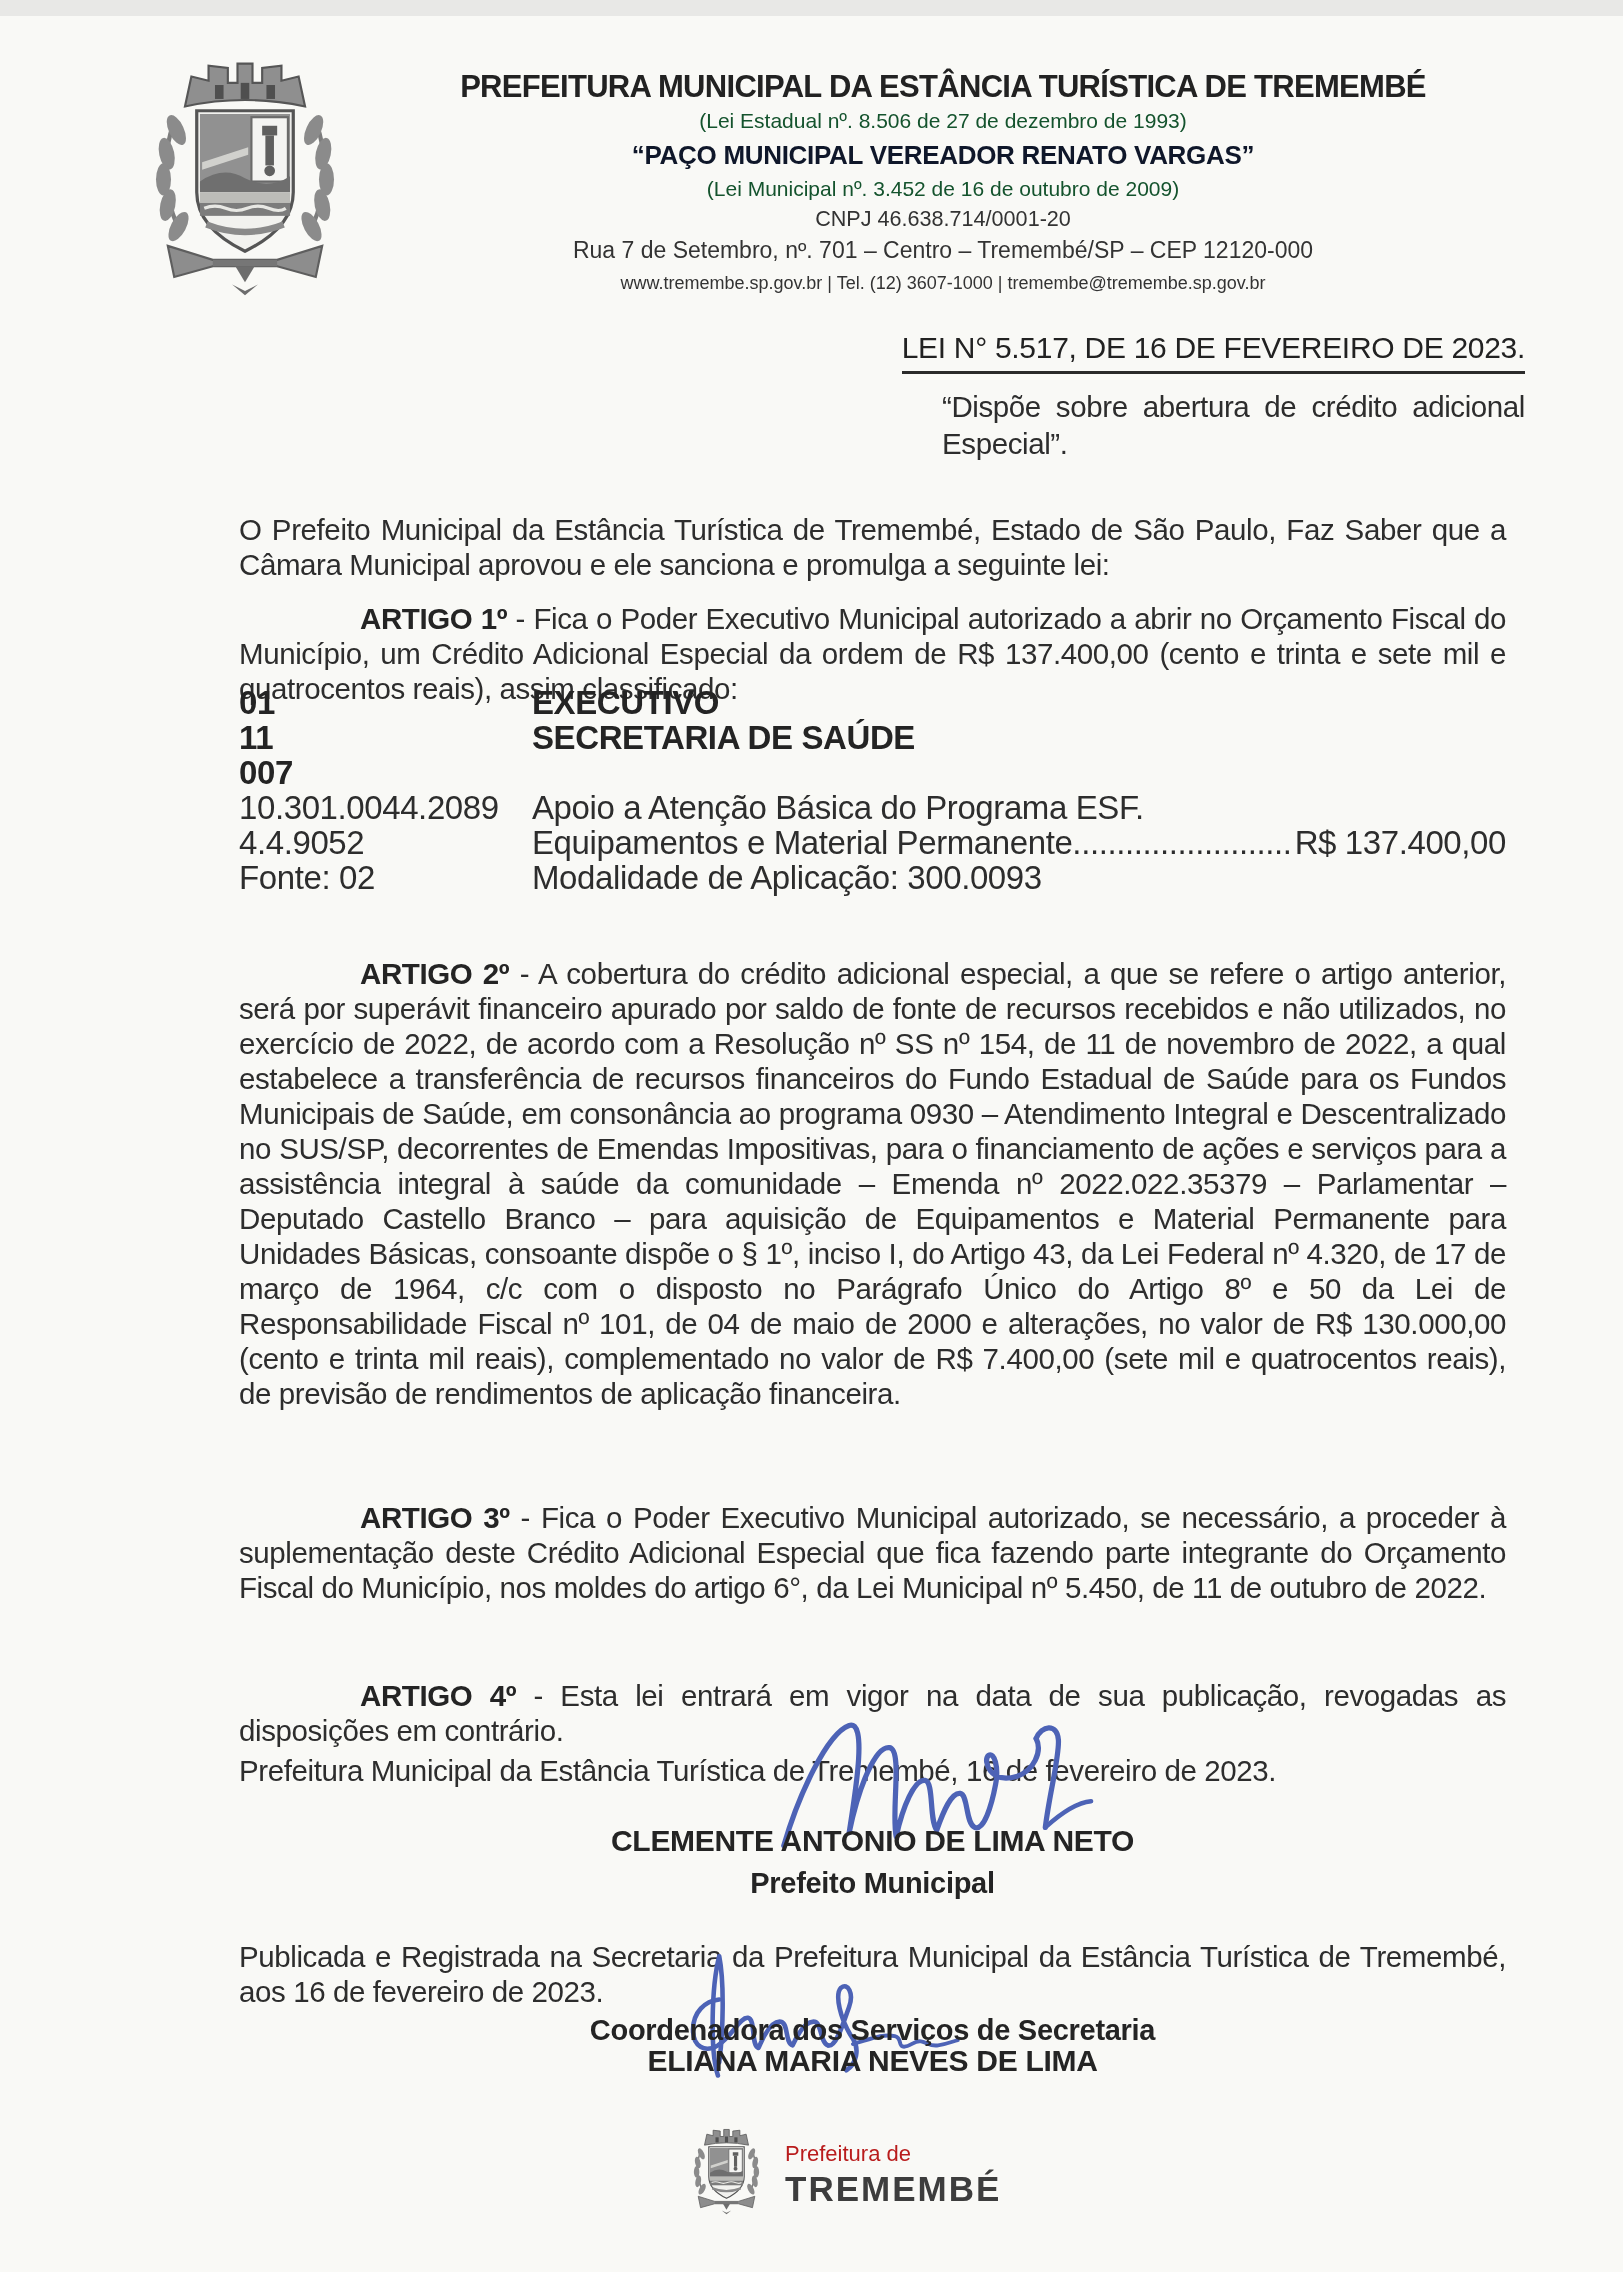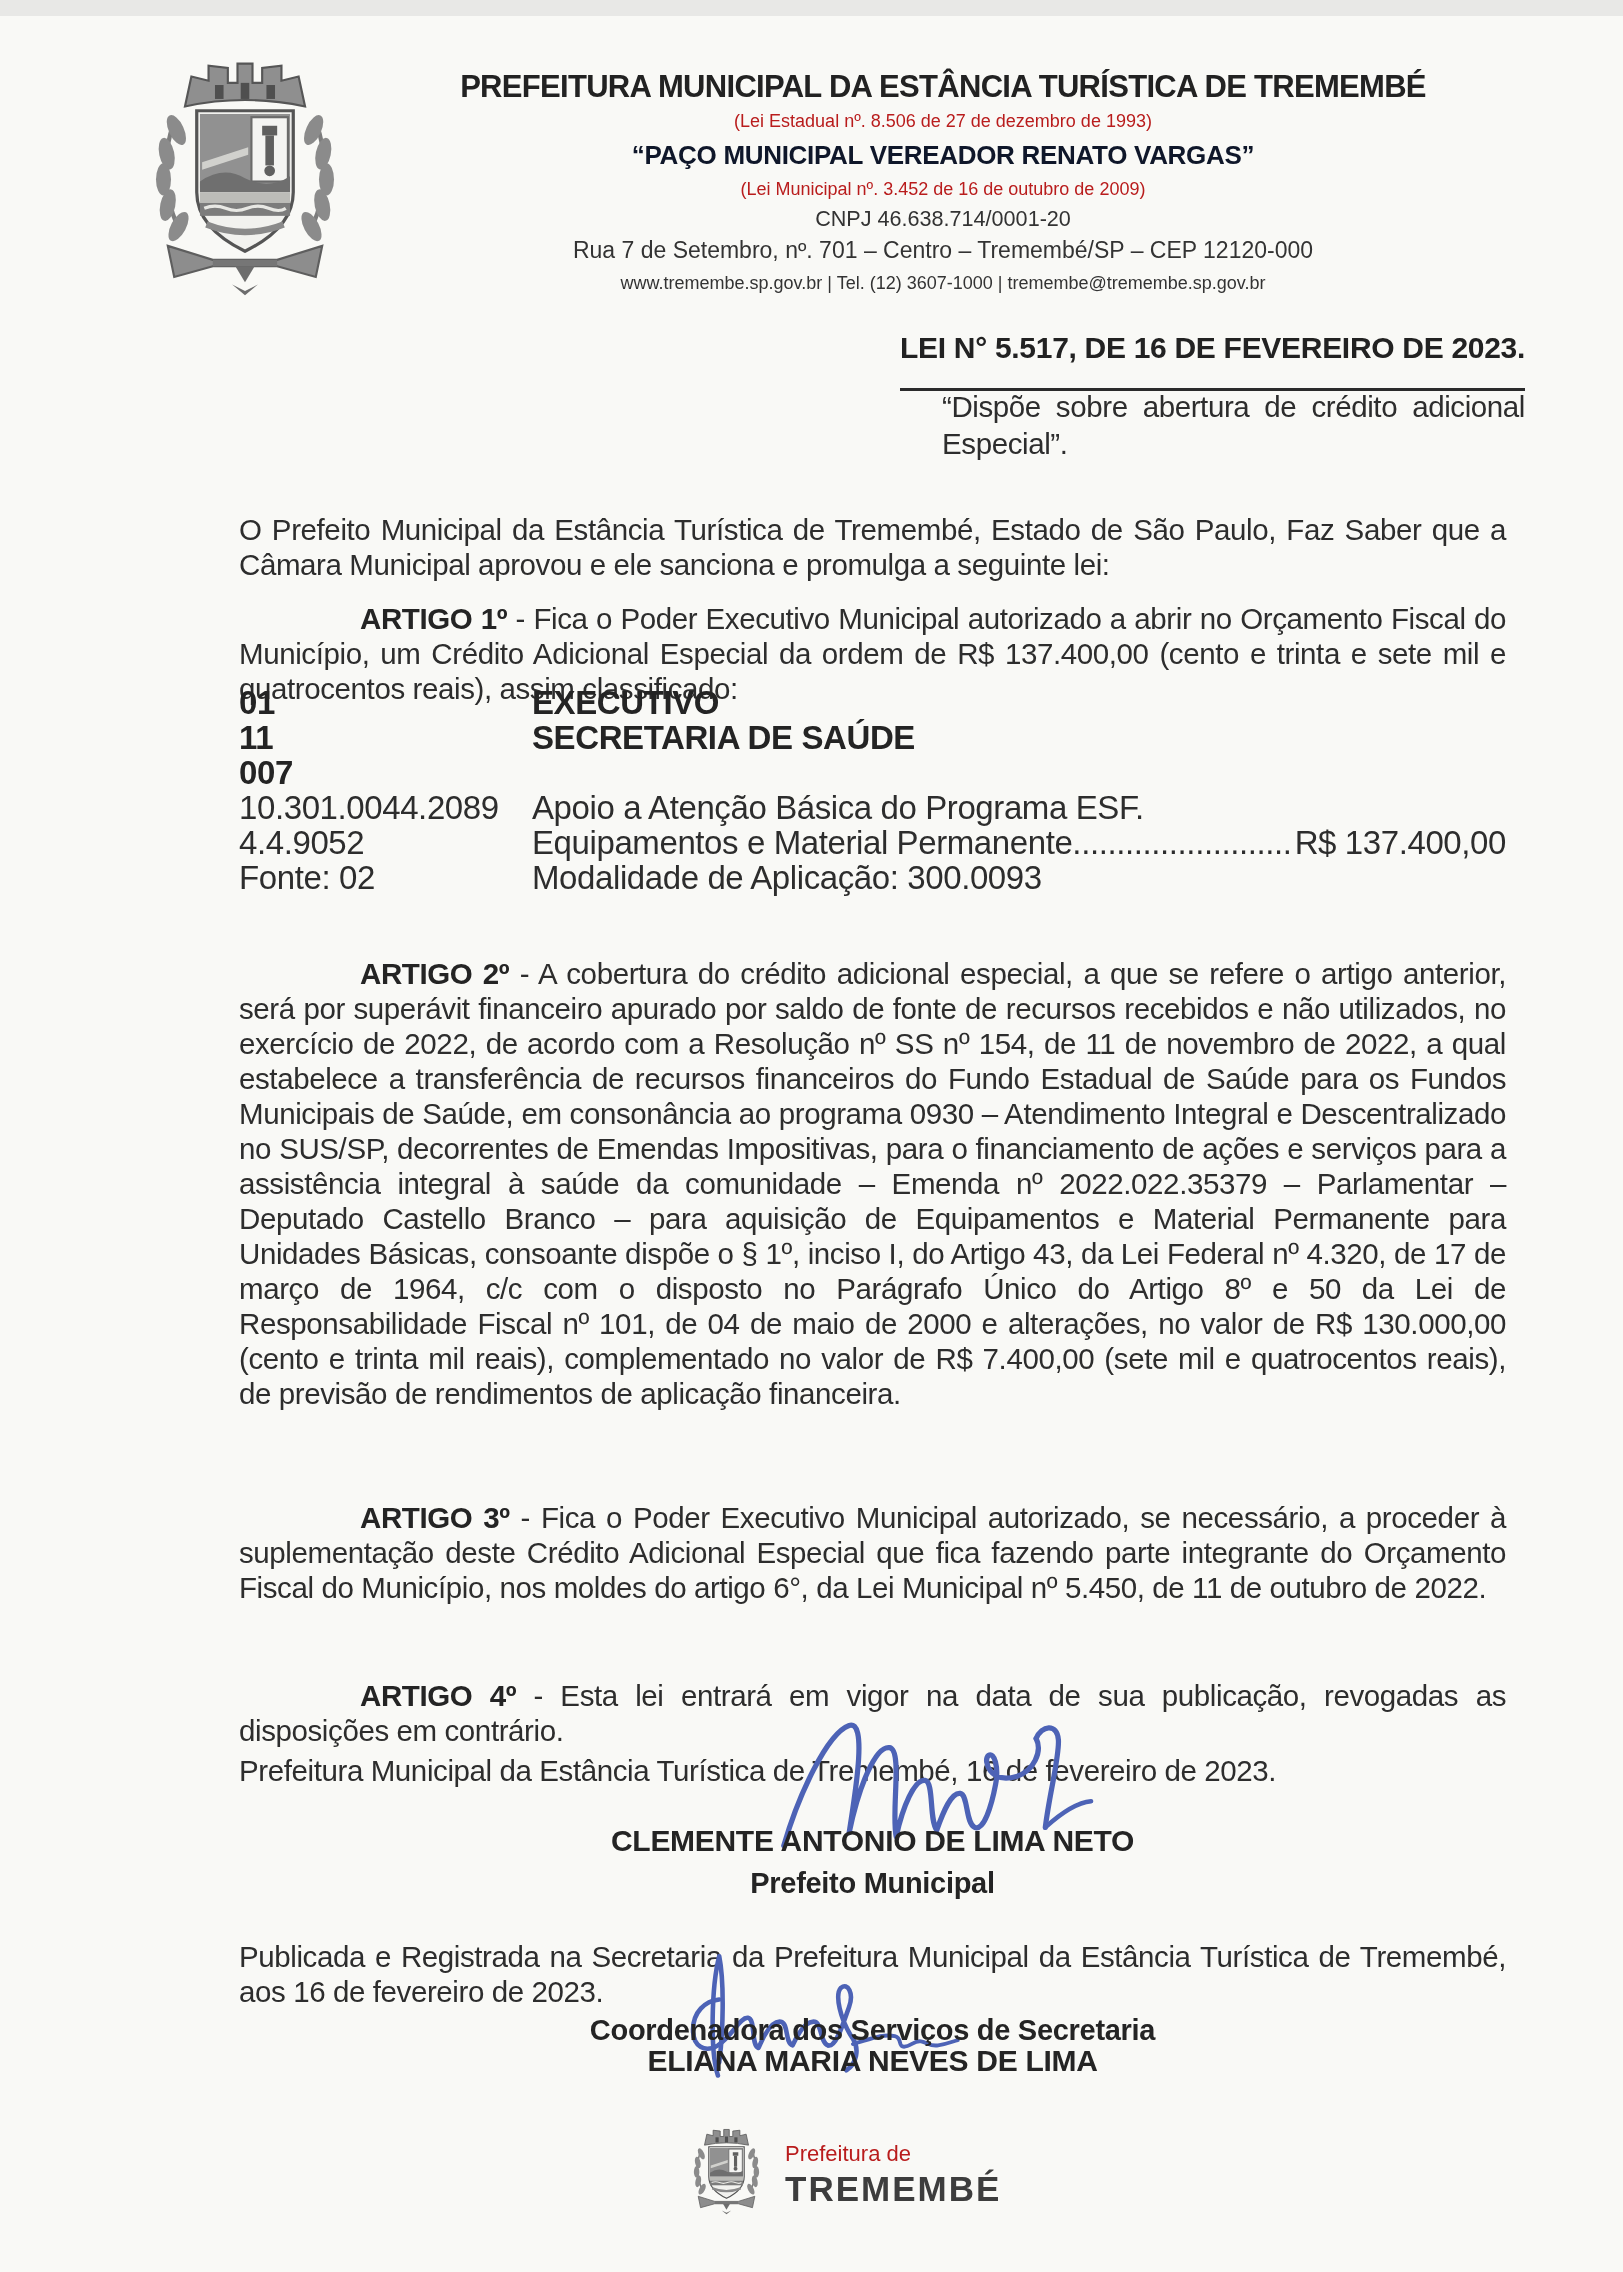--- a/index.html
+++ b/index.html
@@ -20,7 +20,7 @@
     position:absolute;left:367px;top:52px;width:1152px;text-align:center;
   }
   .h-org{font-size:31px;font-weight:bold;line-height:38px;letter-spacing:-0.7px;color:#222;}
-  .h-paren{font-size:18px;line-height:30px;color:#b91c1c;}
+  .h-paren{font-size:21px;line-height:30px;color:#14532d;}
   .h-hall{font-size:26px;font-weight:bold;line-height:38px;letter-spacing:-0.3px;color:#0f172a;}
   .h-cnpj{font-size:21.6px;line-height:30px;color:#333;}
   .h-addr{font-size:23px;line-height:33px;color:#333;}

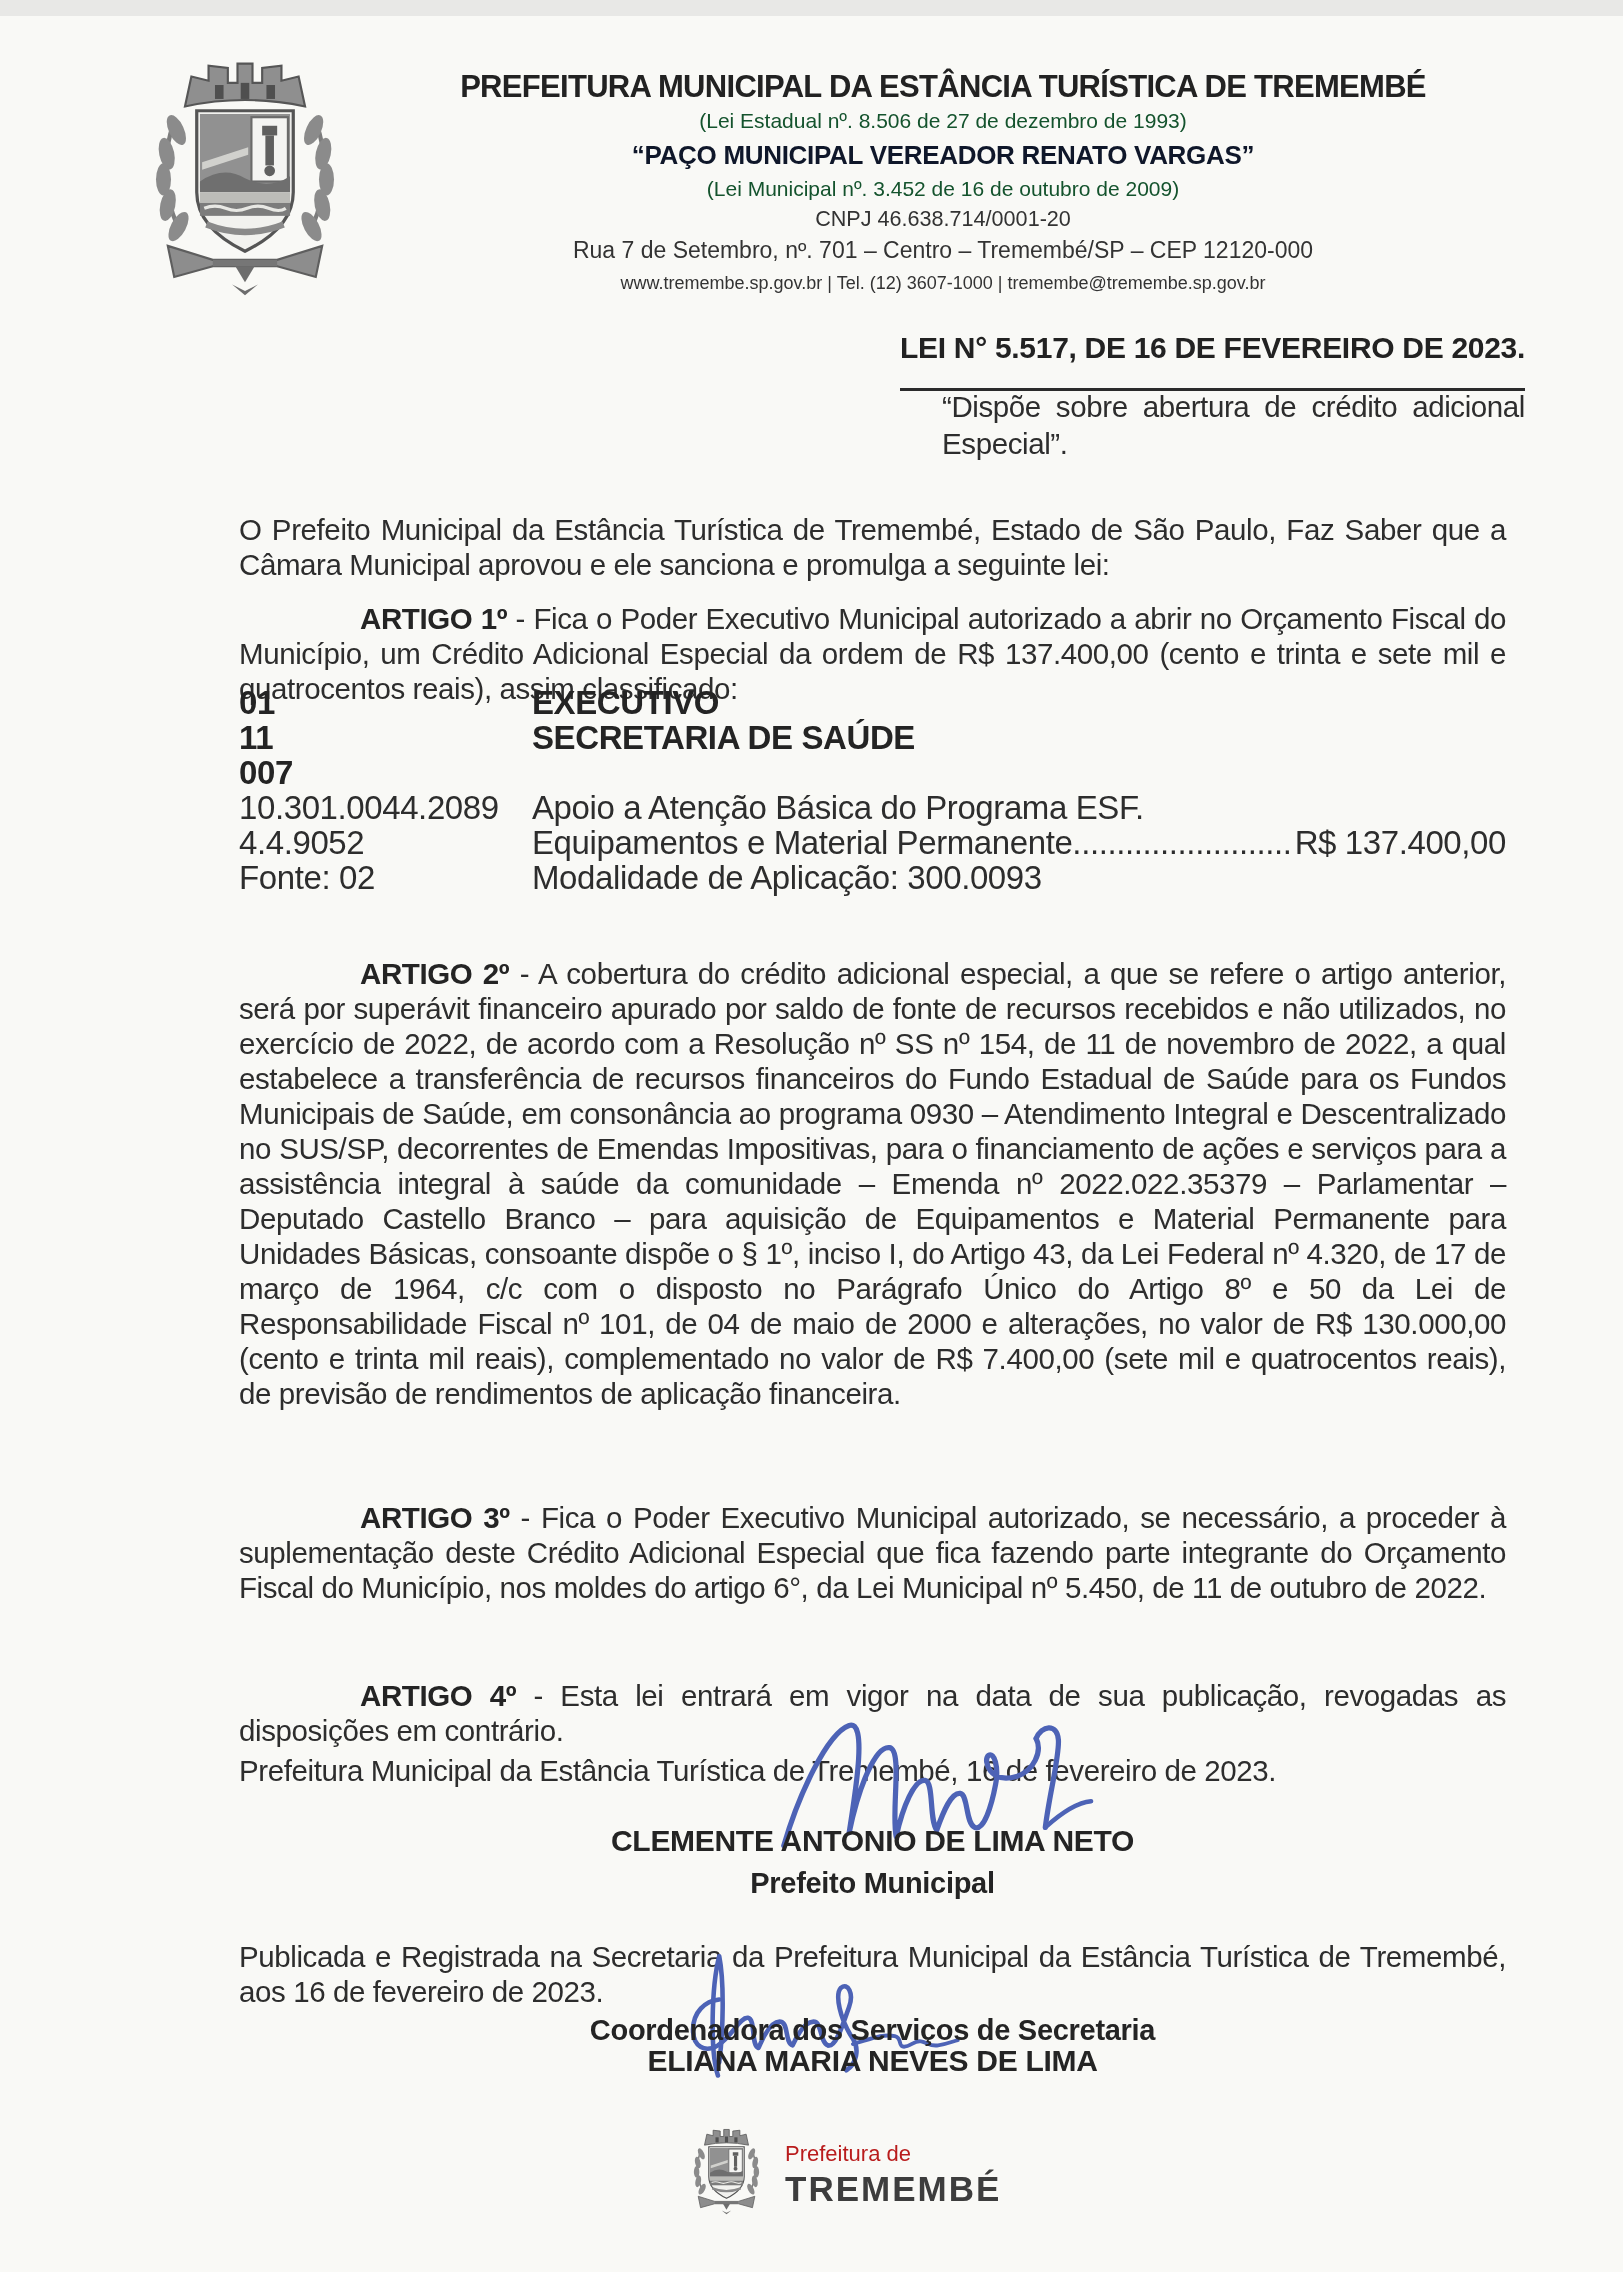--- a/index.html
+++ b/index.html
@@ -28,8 +28,8 @@
   
   .law-title{
     position:absolute;top:315px;right:98px;
-    font-size:30px;font-weight:bold;letter-spacing:-0.3px;color:#222;
-    border-bottom:3.9px solid #2b2b2b;padding-bottom:23px;
+    font-size:30px;font-weight:normal;letter-spacing:-0.3px;color:#222;
+    border-bottom:3.9px solid #2b2b2b;padding-bottom:6px;
   }
   .epigraph{
     position:absolute;top:372px;right:98px;width:583px;

